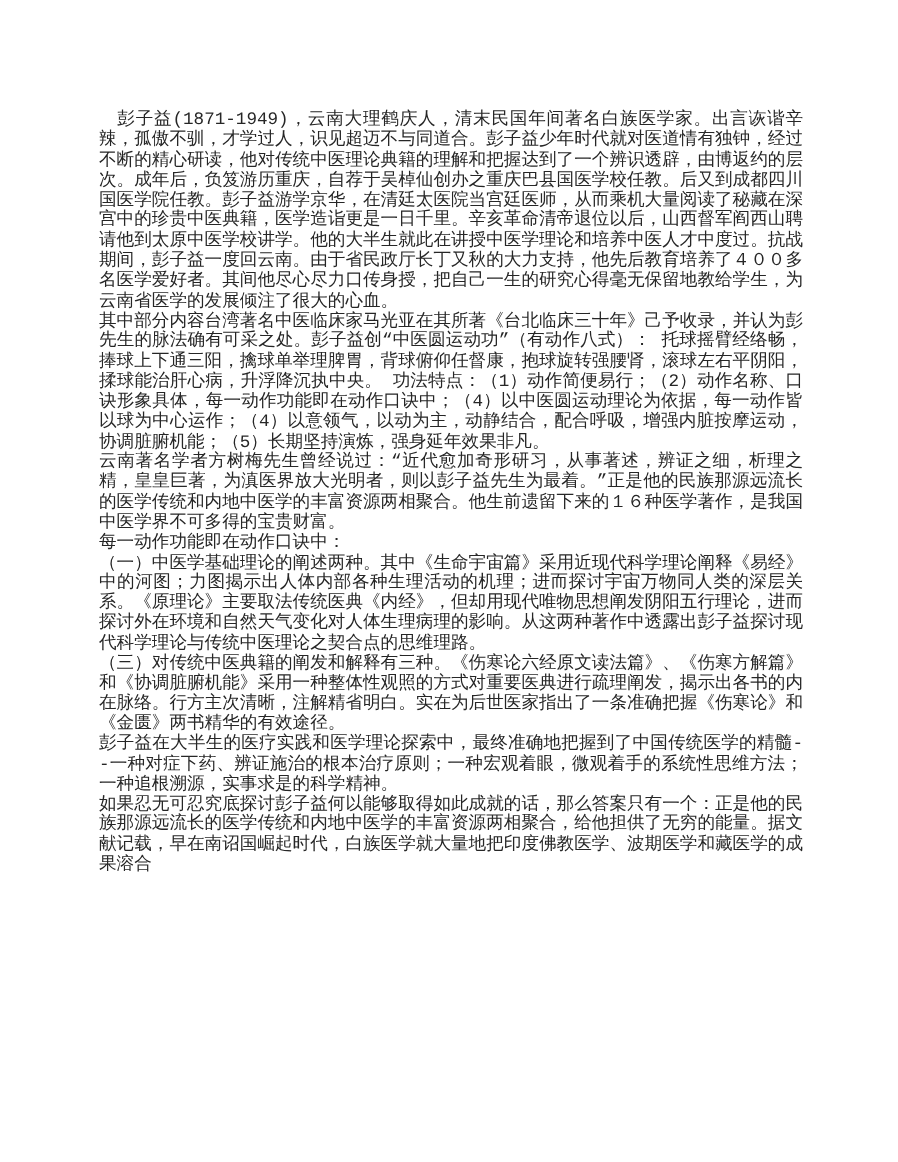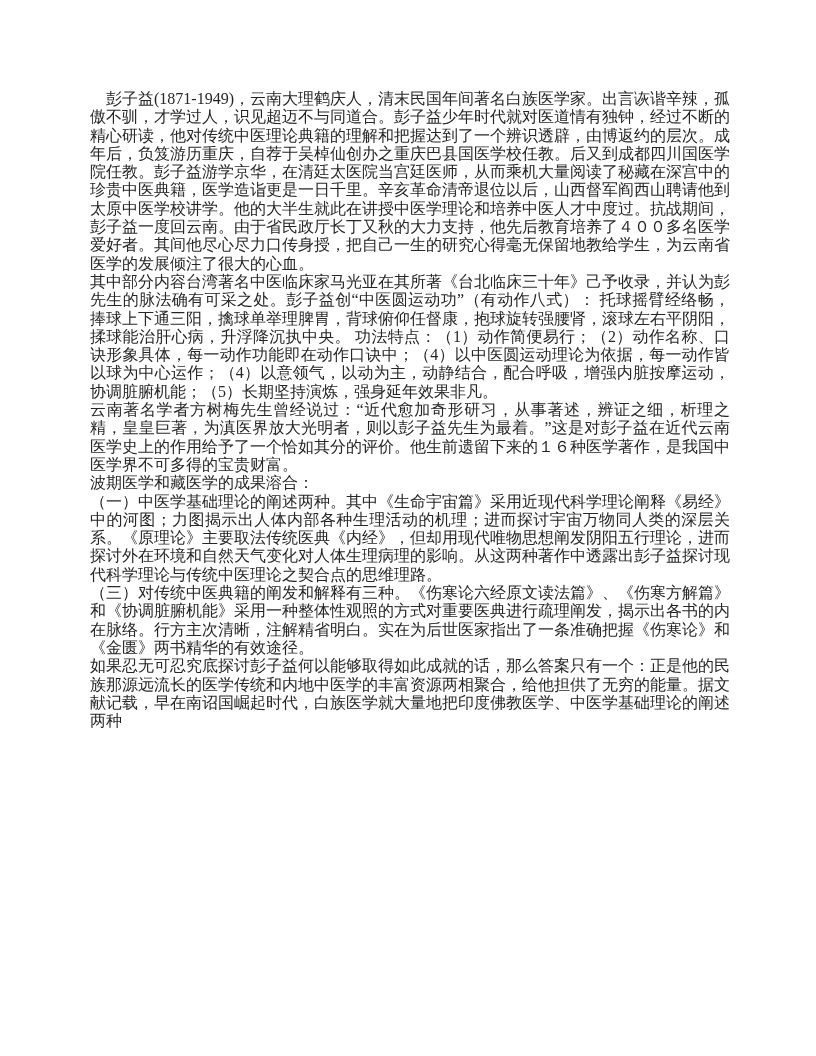--- a/index.html
+++ b/index.html
@@ -17,9 +17,9 @@
   .content {
     position: absolute;
     left: 90px;
-    top: 90px;
+    top: 100px;
     width: 640px;
-    font-family: Liberation Serif, serif;
+    font-family: Liberation Mono, monospace;
     font-size: 16px;
     line-height: 18.3px;
     color: #262626;

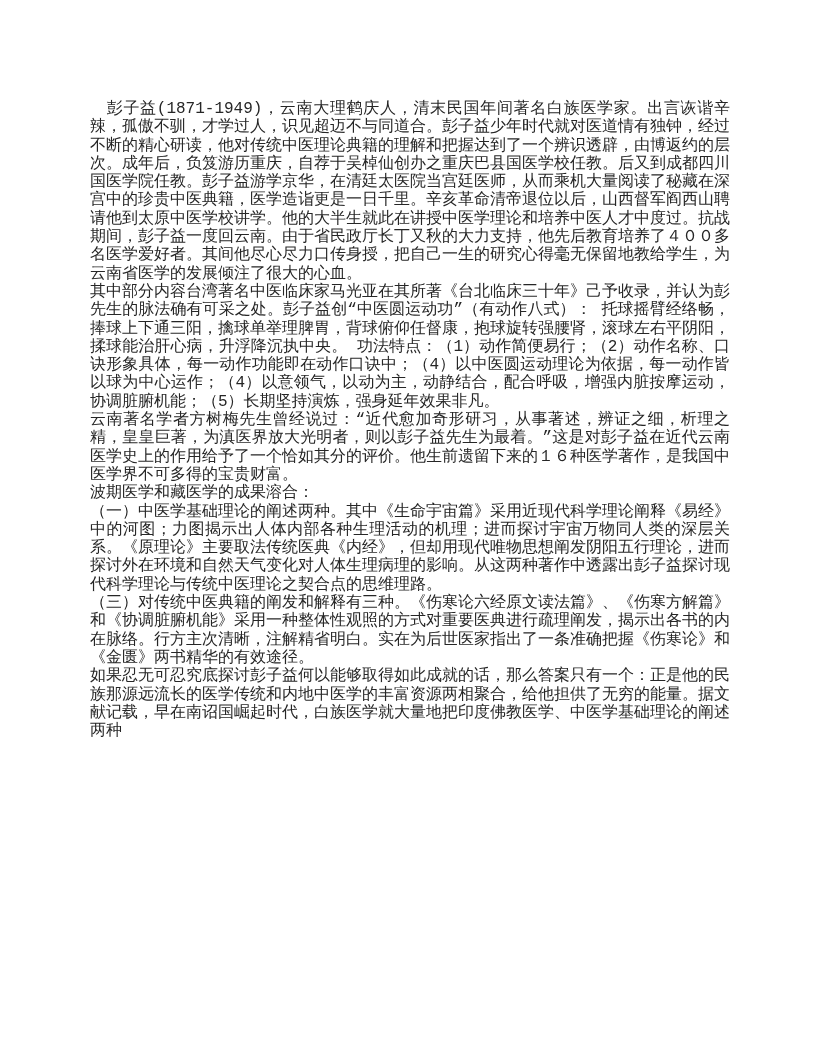--- a/index.html
+++ b/index.html
@@ -40,7 +40,7 @@
   <div class="content">
     <p>　彭子益(1871-1949)，云南大理鹤庆人，清末民国年间著名白族医学家。出言诙谐辛辣，孤傲不驯，才学过人，识见超迈不与同道合。彭子益少年时代就对医道情有独钟，经过不断的精心研读，他对传统中医理论典籍的理解和把握达到了一个辨识透辟，由博返约的层次。成年后，负笈游历重庆，自荐于吴棹仙创办之重庆巴县国医学校任教。后又到成都四川国医学院任教。彭子益游学京华，在清廷太医院当宫廷医师，从而乘机大量阅读了秘藏在深宫中的珍贵中医典籍，医学造诣更是一日千里。辛亥革命清帝退位以后，山西督军阎西山聘请他到太原中医学校讲学。他的大半生就此在讲授中医学理论和培养中医人才中度过。抗战期间，彭子益一度回云南。由于省民政厅长丁又秋的大力支持，他先后教育培养了４００多名医学爱好者。其间他尽心尽力口传身授，把自己一生的研究心得毫无保留地教给学生，为云南省医学的发展倾注了很大的心血。</p>
     <p>其中部分内容台湾著名中医临床家马光亚在其所著《台北临床三十年》己予收录，并认为彭先生的脉法确有可采之处。彭子益创“中医圆运动功”（有动作八式）： 托球摇臂经络畅，捧球上下通三阳，擒球单举理脾胃，背球俯仰任督康，抱球旋转强腰肾，滚球左右平阴阳，揉球能治肝心病，升浮降沉执中央。 功法特点：（1）动作简便易行；（2）动作名称、口诀形象具体，每一动作功能即在动作口诀中；（4）以中医圆运动理论为依据，每一动作皆以球为中心运作；（4）以意领气，以动为主，动静结合，配合呼吸，增强内脏按摩运动，协调脏腑机能；（5）长期坚持演炼，强身延年效果非凡。</p>
-    <p>云南著名学者方树梅先生曾经说过：“近代愈加奇形研习，从事著述，辨证之细，析理之精，皇皇巨著，为滇医界放大光明者，则以彭子益先生为最着。”这是对彭子益在近代云南医学史上的作用给予了一个恰如其分的评价。他生前遗留下来的１６种医学著作，是我国中医学界不可多得的宝贵财富。</p>
+    <p>云南著名学者方树梅先生曾经说过：“近代愈加奇形研习，从事著述，辨证之细，析理之精，皇皇巨著，为滇医界放大光明者，则以彭子益先生为最着。”正是他的民族那源远流长的医学传统和内地中医学的丰富资源两相聚合。他生前遗留下来的１６种医学著作，是我国中医学界不可多得的宝贵财富。</p>
     <p>波期医学和藏医学的成果溶合：</p>
     <p>（一）中医学基础理论的阐述两种。其中《生命宇宙篇》采用近现代科学理论阐释《易经》中的河图；力图揭示出人体内部各种生理活动的机理；进而探讨宇宙万物同人类的深层关系。《原理论》主要取法传统医典《内经》，但却用现代唯物思想阐发阴阳五行理论，进而探讨外在环境和自然天气变化对人体生理病理的影响。从这两种著作中透露出彭子益探讨现代科学理论与传统中医理论之契合点的思维理路。</p>
     <p>（三）对传统中医典籍的阐发和解释有三种。《伤寒论六经原文读法篇》、《伤寒方解篇》和《协调脏腑机能》采用一种整体性观照的方式对重要医典进行疏理阐发，揭示出各书的内在脉络。行方主次清晰，注解精省明白。实在为后世医家指出了一条准确把握《伤寒论》和《金匮》两书精华的有效途径。</p>

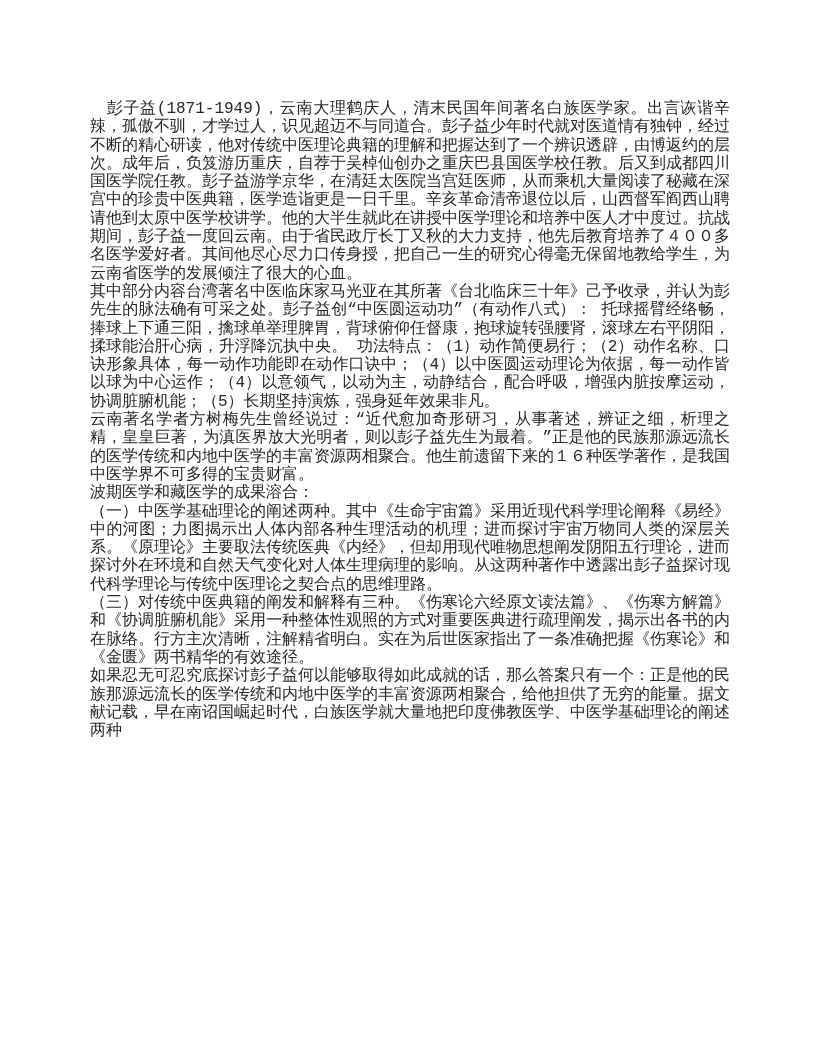--- a/index.html
+++ b/index.html
@@ -41,7 +41,7 @@
     <p>　彭子益(1871-1949)，云南大理鹤庆人，清末民国年间著名白族医学家。出言诙谐辛辣，孤傲不驯，才学过人，识见超迈不与同道合。彭子益少年时代就对医道情有独钟，经过不断的精心研读，他对传统中医理论典籍的理解和把握达到了一个辨识透辟，由博返约的层次。成年后，负笈游历重庆，自荐于吴棹仙创办之重庆巴县国医学校任教。后又到成都四川国医学院任教。彭子益游学京华，在清廷太医院当宫廷医师，从而乘机大量阅读了秘藏在深宫中的珍贵中医典籍，医学造诣更是一日千里。辛亥革命清帝退位以后，山西督军阎西山聘请他到太原中医学校讲学。他的大半生就此在讲授中医学理论和培养中医人才中度过。抗战期间，彭子益一度回云南。由于省民政厅长丁又秋的大力支持，他先后教育培养了４００多名医学爱好者。其间他尽心尽力口传身授，把自己一生的研究心得毫无保留地教给学生，为云南省医学的发展倾注了很大的心血。</p>
     <p>其中部分内容台湾著名中医临床家马光亚在其所著《台北临床三十年》己予收录，并认为彭先生的脉法确有可采之处。彭子益创“中医圆运动功”（有动作八式）： 托球摇臂经络畅，捧球上下通三阳，擒球单举理脾胃，背球俯仰任督康，抱球旋转强腰肾，滚球左右平阴阳，揉球能治肝心病，升浮降沉执中央。 功法特点：（1）动作简便易行；（2）动作名称、口诀形象具体，每一动作功能即在动作口诀中；（4）以中医圆运动理论为依据，每一动作皆以球为中心运作；（4）以意领气，以动为主，动静结合，配合呼吸，增强内脏按摩运动，协调脏腑机能；（5）长期坚持演炼，强身延年效果非凡。</p>
     <p>云南著名学者方树梅先生曾经说过：“近代愈加奇形研习，从事著述，辨证之细，析理之精，皇皇巨著，为滇医界放大光明者，则以彭子益先生为最着。”正是他的民族那源远流长的医学传统和内地中医学的丰富资源两相聚合。他生前遗留下来的１６种医学著作，是我国中医学界不可多得的宝贵财富。</p>
-    <p>波期医学和藏医学的成果溶合：</p>
+    <p>每一动作功能即在动作口诀中：</p>
     <p>（一）中医学基础理论的阐述两种。其中《生命宇宙篇》采用近现代科学理论阐释《易经》中的河图；力图揭示出人体内部各种生理活动的机理；进而探讨宇宙万物同人类的深层关系。《原理论》主要取法传统医典《内经》，但却用现代唯物思想阐发阴阳五行理论，进而探讨外在环境和自然天气变化对人体生理病理的影响。从这两种著作中透露出彭子益探讨现代科学理论与传统中医理论之契合点的思维理路。</p>
     <p>（三）对传统中医典籍的阐发和解释有三种。《伤寒论六经原文读法篇》、《伤寒方解篇》和《协调脏腑机能》采用一种整体性观照的方式对重要医典进行疏理阐发，揭示出各书的内在脉络。行方主次清晰，注解精省明白。实在为后世医家指出了一条准确把握《伤寒论》和《金匮》两书精华的有效途径。</p>
     <p>如果忍无可忍究底探讨彭子益何以能够取得如此成就的话，那么答案只有一个：正是他的民族那源远流长的医学传统和内地中医学的丰富资源两相聚合，给他担供了无穷的能量。据文献记载，早在南诏国崛起时代，白族医学就大量地把印度佛教医学、中医学基础理论的阐述两种</p>

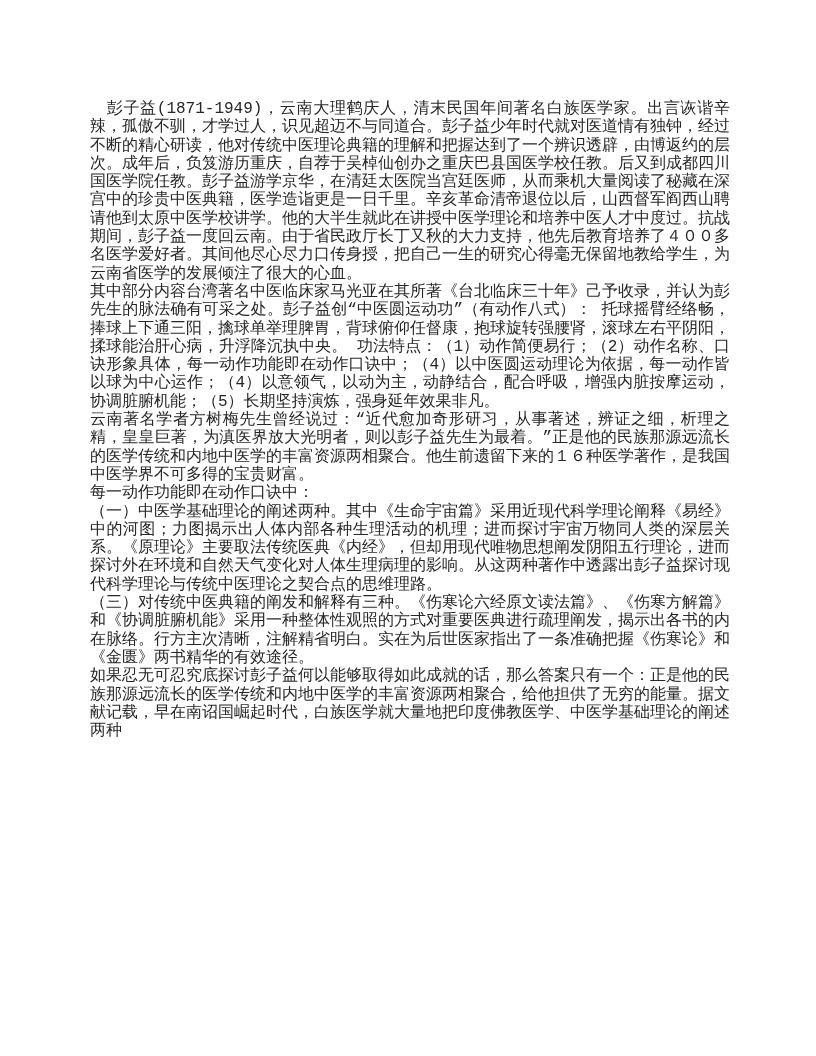--- a/index.html
+++ b/index.html
@@ -44,6 +44,7 @@
     <p>每一动作功能即在动作口诀中：</p>
     <p>（一）中医学基础理论的阐述两种。其中《生命宇宙篇》采用近现代科学理论阐释《易经》中的河图；力图揭示出人体内部各种生理活动的机理；进而探讨宇宙万物同人类的深层关系。《原理论》主要取法传统医典《内经》，但却用现代唯物思想阐发阴阳五行理论，进而探讨外在环境和自然天气变化对人体生理病理的影响。从这两种著作中透露出彭子益探讨现代科学理论与传统中医理论之契合点的思维理路。</p>
     <p>（三）对传统中医典籍的阐发和解释有三种。《伤寒论六经原文读法篇》、《伤寒方解篇》和《协调脏腑机能》采用一种整体性观照的方式对重要医典进行疏理阐发，揭示出各书的内在脉络。行方主次清晰，注解精省明白。实在为后世医家指出了一条准确把握《伤寒论》和《金匮》两书精华的有效途径。</p>
+    <p>彭子益在大半生的医疗实践和医学理论探索中，最终准确地把握到了中国传统医学的精髓--一种对症下药、辨证施治的根本治疗原则；一种宏观着眼，微观着手的系统性思维方法；一种追根溯源，实事求是的科学精神。</p>
     <p>如果忍无可忍究底探讨彭子益何以能够取得如此成就的话，那么答案只有一个：正是他的民族那源远流长的医学传统和内地中医学的丰富资源两相聚合，给他担供了无穷的能量。据文献记载，早在南诏国崛起时代，白族医学就大量地把印度佛教医学、中医学基础理论的阐述两种</p>
   </div>
 </div>

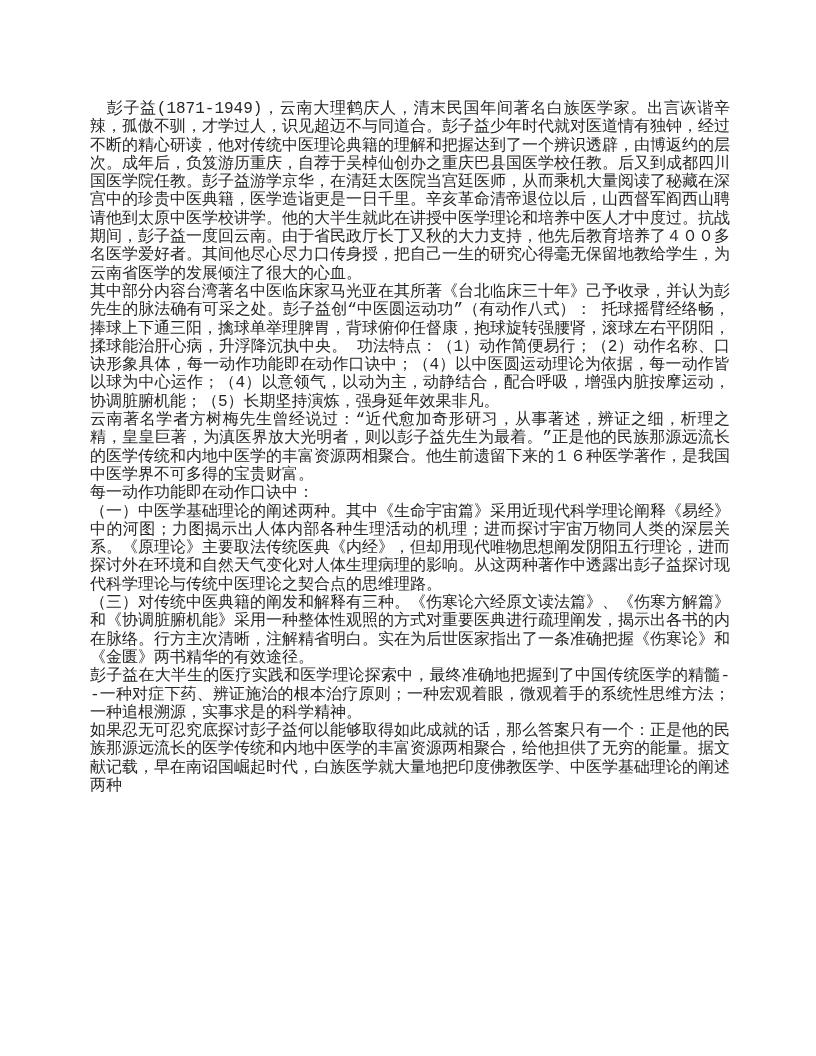--- a/index.html
+++ b/index.html
@@ -45,7 +45,7 @@
     <p>（一）中医学基础理论的阐述两种。其中《生命宇宙篇》采用近现代科学理论阐释《易经》中的河图；力图揭示出人体内部各种生理活动的机理；进而探讨宇宙万物同人类的深层关系。《原理论》主要取法传统医典《内经》，但却用现代唯物思想阐发阴阳五行理论，进而探讨外在环境和自然天气变化对人体生理病理的影响。从这两种著作中透露出彭子益探讨现代科学理论与传统中医理论之契合点的思维理路。</p>
     <p>（三）对传统中医典籍的阐发和解释有三种。《伤寒论六经原文读法篇》、《伤寒方解篇》和《协调脏腑机能》采用一种整体性观照的方式对重要医典进行疏理阐发，揭示出各书的内在脉络。行方主次清晰，注解精省明白。实在为后世医家指出了一条准确把握《伤寒论》和《金匮》两书精华的有效途径。</p>
     <p>彭子益在大半生的医疗实践和医学理论探索中，最终准确地把握到了中国传统医学的精髓--一种对症下药、辨证施治的根本治疗原则；一种宏观着眼，微观着手的系统性思维方法；一种追根溯源，实事求是的科学精神。</p>
-    <p>如果忍无可忍究底探讨彭子益何以能够取得如此成就的话，那么答案只有一个：正是他的民族那源远流长的医学传统和内地中医学的丰富资源两相聚合，给他担供了无穷的能量。据文献记载，早在南诏国崛起时代，白族医学就大量地把印度佛教医学、中医学基础理论的阐述两种</p>
+    <p>如果忍无可忍究底探讨彭子益何以能够取得如此成就的话，那么答案只有一个：正是他的民族那源远流长的医学传统和内地中医学的丰富资源两相聚合，给他担供了无穷的能量。据文献记载，早在南诏国崛起时代，白族医学就大量地把印度佛教医学、波期医学和藏医学的成果溶合</p>
   </div>
 </div>
 

